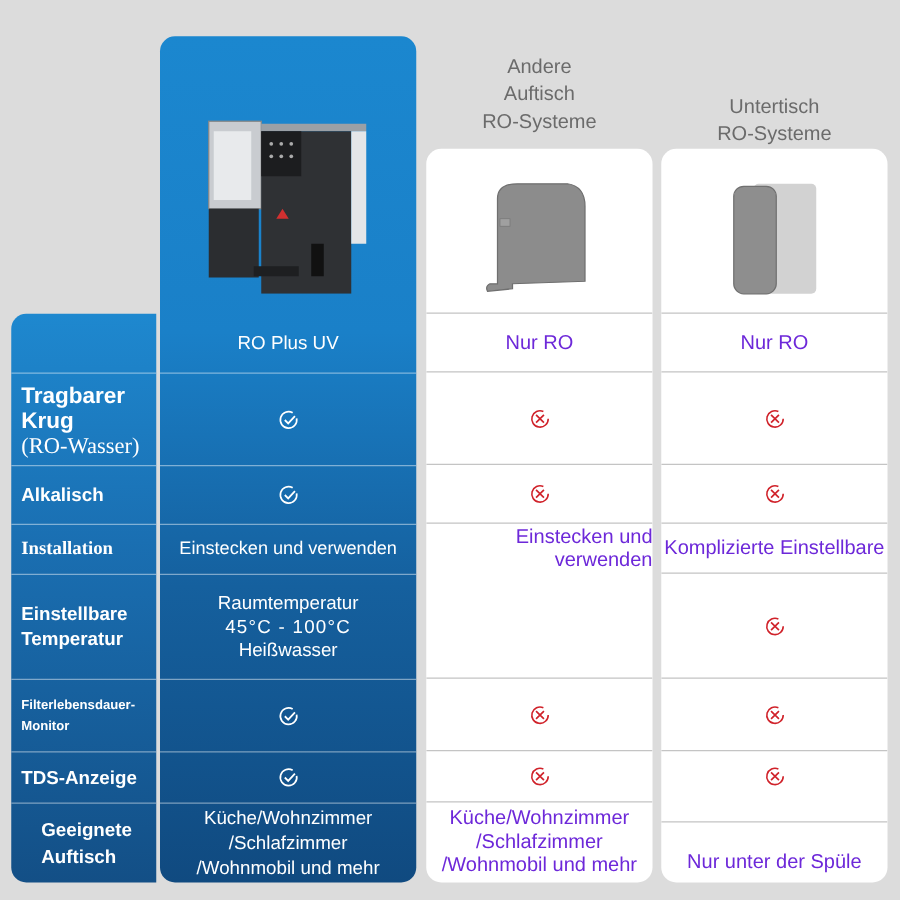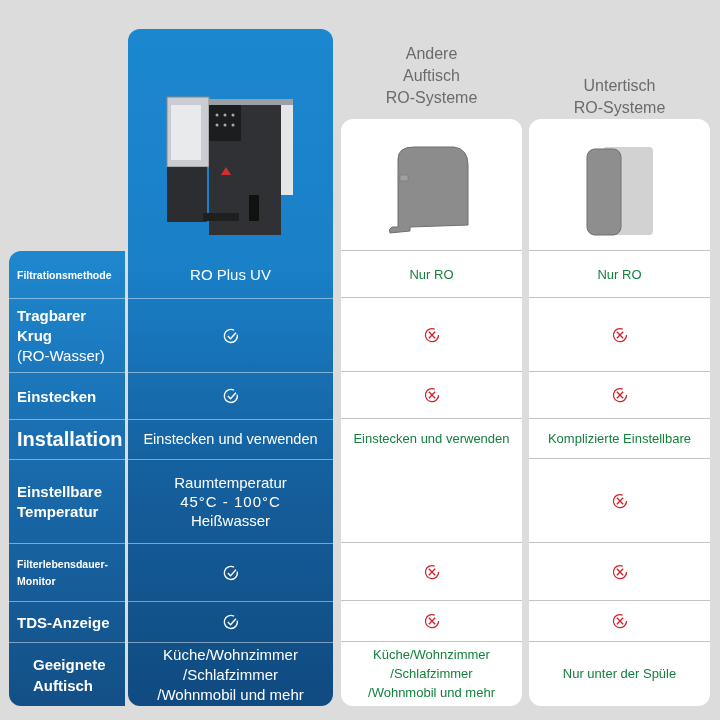--- a/index.html
+++ b/index.html
@@ -49,7 +49,6 @@
 </div>
 
 <div class="col label-col">
-  <div class="row" style="top:0;height:47px;font-size:10.5px;">Filtrationsmethode</div>
   <div class="row div-w" style="top:47px;height:74px;flex-direction:column;align-items:flex-start;justify-content:center;font-size:15px;line-height:20px;">
     <div>Tragbarer</div>
     <div>Krug</div>

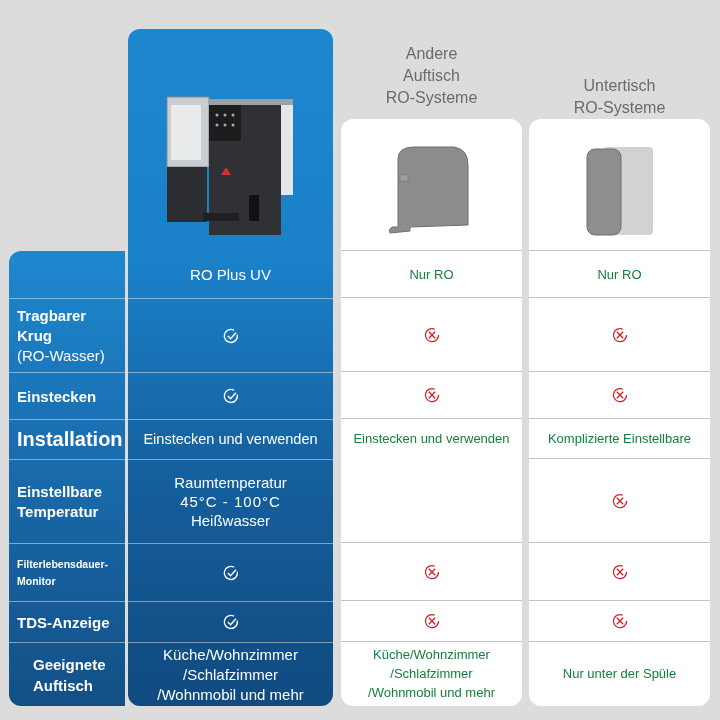--- a/index.html
+++ b/index.html
@@ -25,7 +25,7 @@
   .div-w { border-top: 1px solid rgba(255,255,255,0.45); }
   .div-g { border-top: 1px solid #c4c4c4; }
   .wb-col .row { color: #fff; font-size: 15px; line-height: 19px; }
-  .gray-col .row { color: #15803d; font-size: 13px; line-height: 19px; }
+  .gray-col .row { color: #6d28d9; font-size: 16px; line-height: 19px; }
 
   .icon { width: 18px; height: 18px; }
 

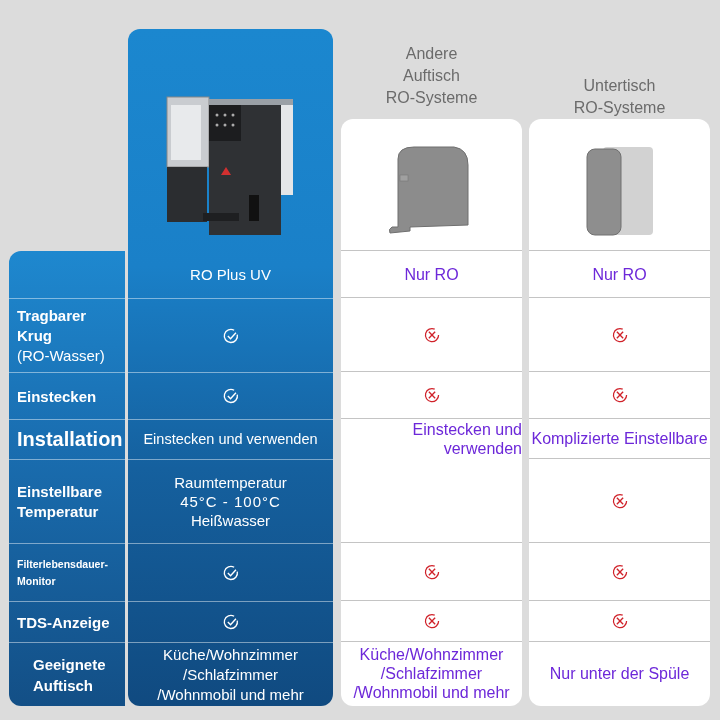--- a/index.html
+++ b/index.html
@@ -49,7 +49,7 @@
 </div>
 
 <div class="col label-col">
-  <div class="row div-w" style="top:47px;height:74px;flex-direction:column;align-items:flex-start;justify-content:center;font-size:15px;line-height:20px;">
+  <div class="row div-w" style="top:47px;height:74px;flex-direction:column;align-items:flex-start;justify-content:center;font-size:18px;line-height:20px;">
     <div>Tragbarer</div>
     <div>Krug</div>
     <div style="font-weight:normal;">(RO-Wasser)</div>

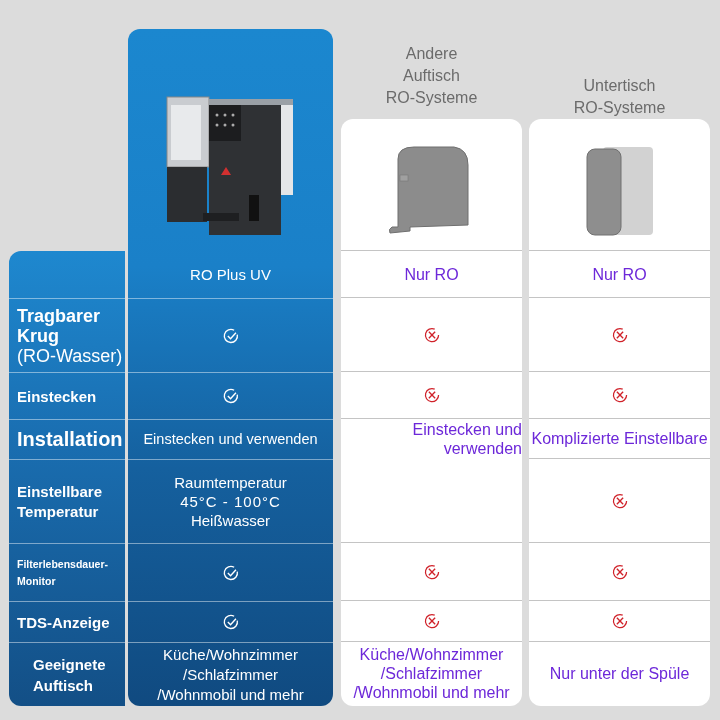--- a/index.html
+++ b/index.html
@@ -52,7 +52,7 @@
   <div class="row div-w" style="top:47px;height:74px;flex-direction:column;align-items:flex-start;justify-content:center;font-size:18px;line-height:20px;">
     <div>Tragbarer</div>
     <div>Krug</div>
-    <div style="font-weight:normal;">(RO-Wasser)</div>
+    <div style="font-weight:normal;font-family:Liberation Serif, serif;">(RO-Wasser)</div>
   </div>
   <div class="row div-w" style="top:121px;height:47px;font-size:15px;">Einstecken</div>
   <div class="row div-w" style="top:168px;height:40px;font-size:20px;">Installation</div>

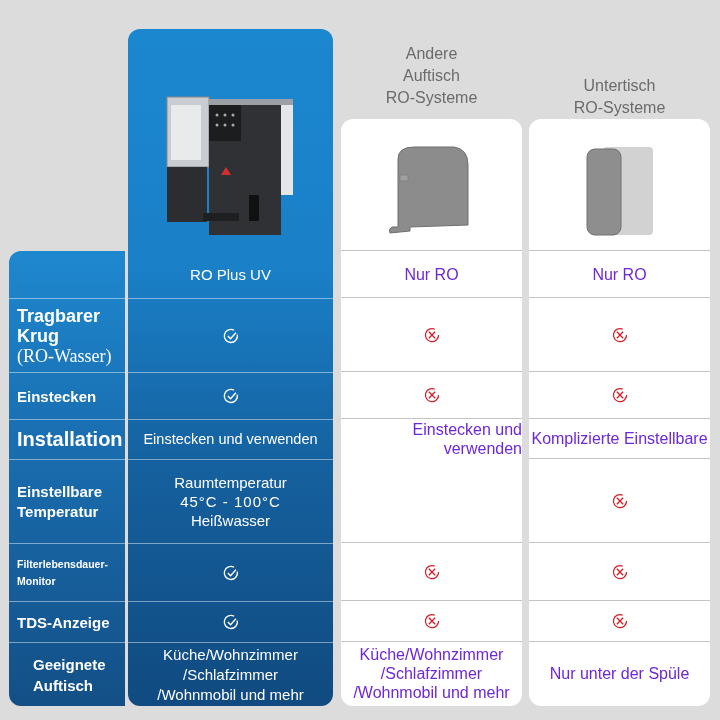--- a/index.html
+++ b/index.html
@@ -54,7 +54,7 @@
     <div>Krug</div>
     <div style="font-weight:normal;font-family:Liberation Serif, serif;">(RO-Wasser)</div>
   </div>
-  <div class="row div-w" style="top:121px;height:47px;font-size:15px;">Einstecken</div>
+  <div class="row div-w" style="top:121px;height:47px;font-size:15px;">Alkalisch</div>
   <div class="row div-w" style="top:168px;height:40px;font-size:20px;">Installation</div>
   <div class="row div-w" style="top:292px;height:58px;flex-direction:column;align-items:flex-start;justify-content:center;font-size:10.5px;line-height:17px;">
     <div>Filterlebensdauer-</div>

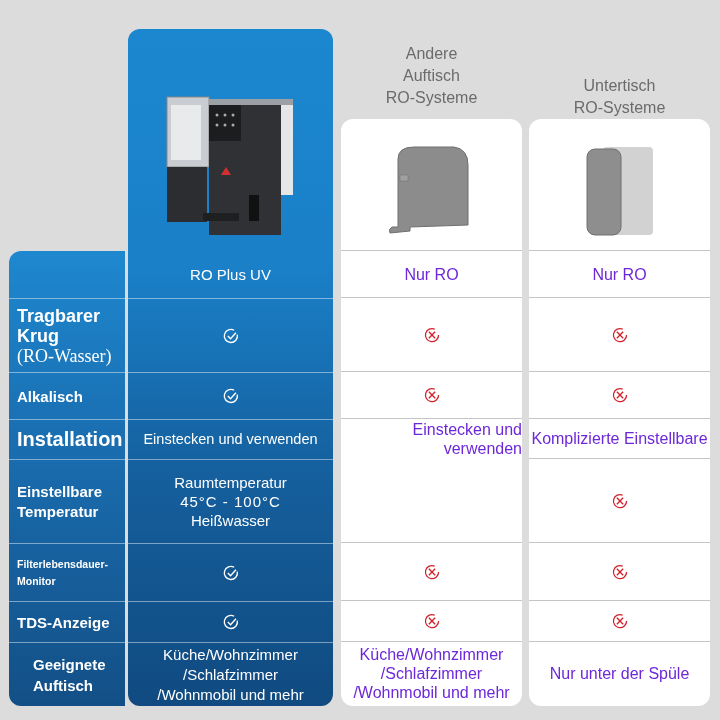--- a/index.html
+++ b/index.html
@@ -55,7 +55,7 @@
     <div style="font-weight:normal;font-family:Liberation Serif, serif;">(RO-Wasser)</div>
   </div>
   <div class="row div-w" style="top:121px;height:47px;font-size:15px;">Alkalisch</div>
-  <div class="row div-w" style="top:168px;height:40px;font-size:20px;">Installation</div>
+  <div class="row div-w" style="top:168px;height:40px;font-size:15px;font-family:Liberation Serif, serif;">Installation</div>
   <div class="row div-w" style="top:292px;height:58px;flex-direction:column;align-items:flex-start;justify-content:center;font-size:10.5px;line-height:17px;">
     <div>Filterlebensdauer-</div>
     <div>Monitor</div>

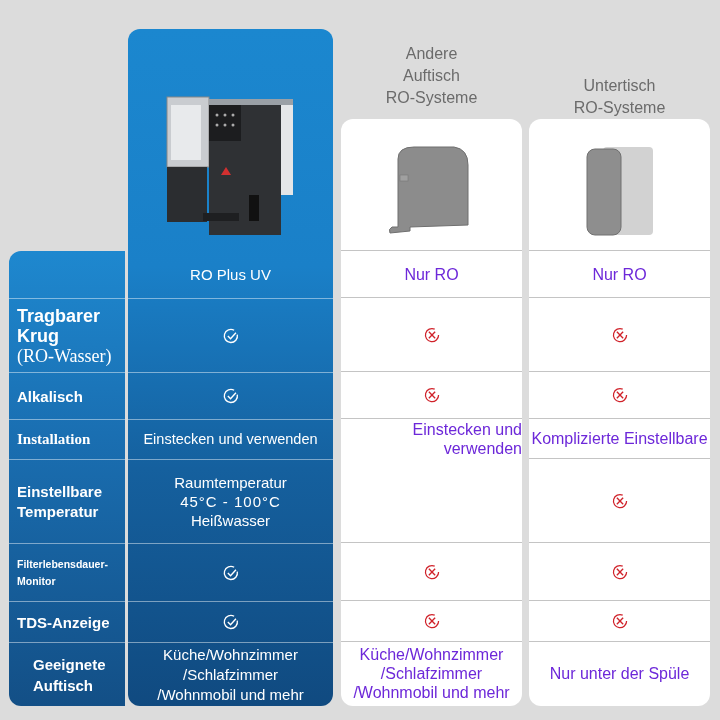--- a/index.html
+++ b/index.html
@@ -196,7 +196,7 @@
         <path d="M6.5 6.5l7 7M13.5 6.5l-7 7" stroke="#d0222a" stroke-width="1.5"></path>
       </svg>
   </div>
-  <div class="row div-g" style="top:522px;height:64px;">Nur unter der Spüle</div>
+  <div class="row div-g" style="top:538px;height:64px;">Nur unter der Spüle</div>
 </div>
 
 <svg class="gm1" viewBox="0 0 82 92">

